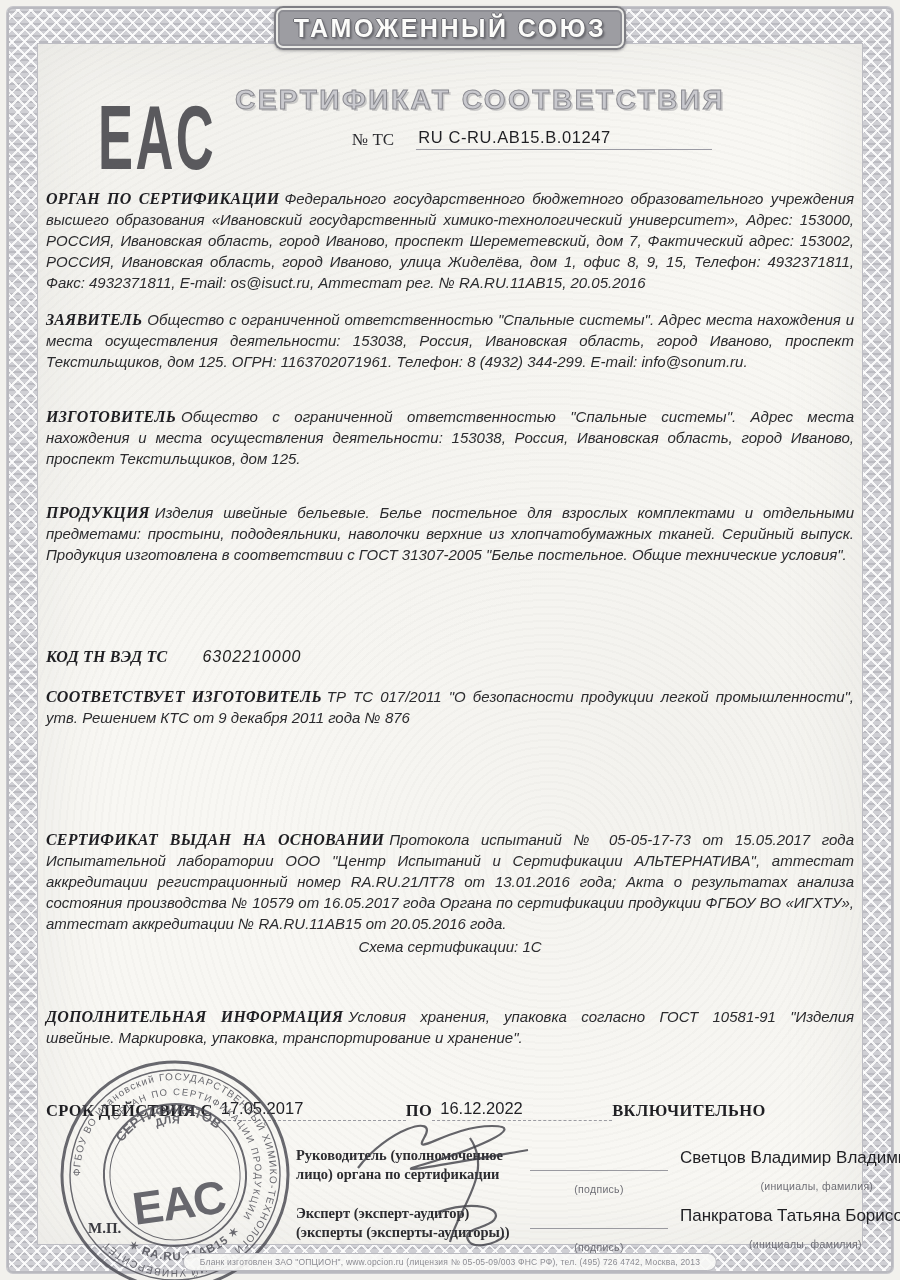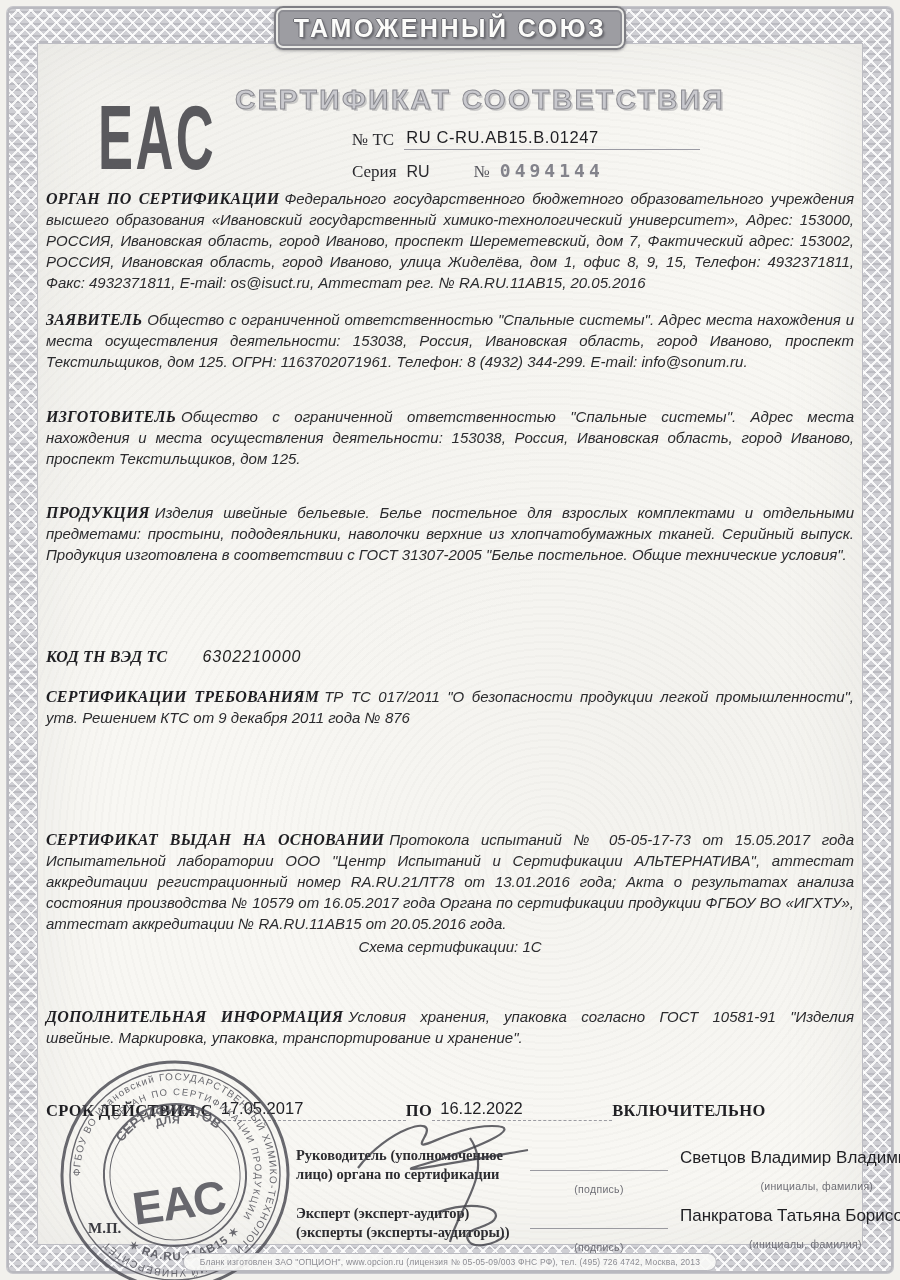--- a/index.html
+++ b/index.html
@@ -30,7 +30,7 @@
   .doc-title{position:absolute;left:170px;right:110px;top:84px;text-align:center;
     font-weight:800;font-size:28px;letter-spacing:2.5px;color:#c9c9ce;
     -webkit-text-stroke:1px #8a8a90;text-shadow:2px 2px 0 rgba(128,128,136,.35);}
-  .certno-row{position:absolute;left:352px;top:128px;display:flex;align-items:flex-end;gap:10px;}
+  .certno-row{position:absolute;left:352px;top:128px;display:flex;align-items:flex-end;gap:22px;}
   .certno-label{font-family:"Liberation Serif",serif;font-size:17px;color:#2a2a2e;}
   .certno-value{font-size:16.5px;letter-spacing:.6px;color:#1f1f23;border-bottom:1px solid #9b9ba4;
     min-width:290px;padding:0 4px 2px 2px;}

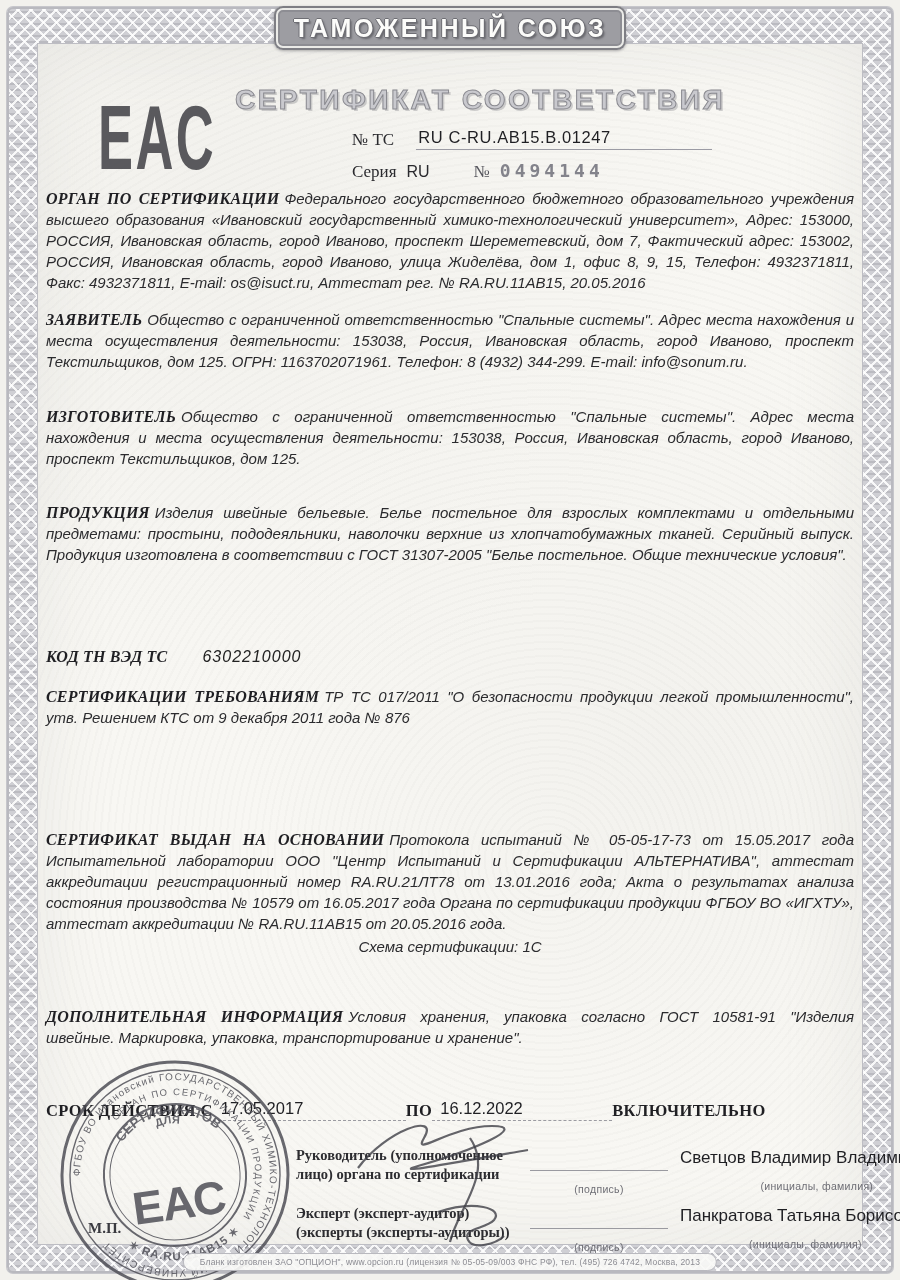--- a/index.html
+++ b/index.html
@@ -98,12 +98,6 @@
     <span class="certno-label">№ ТС</span>
     <span class="certno-value">RU C-RU.АВ15.В.01247</span>
   </div>
-  <div class="series-row">
-    <span class="series-label">Серия</span>
-    <span class="series-value">RU</span>
-    <span class="blankno-sign">№</span>
-    <span class="blankno">0494144</span>
-  </div>
 
   <p class="sec" style="top:188px">
     <span class="lbl">ОРГАН ПО СЕРТИФИКАЦИИ</span><span>Федерального государственного бюджетного образовательного учреждения высшего образования «Ивановский государственный химико-технологический университет», Адрес: 153000, РОССИЯ, Ивановская область, город Иваново, проспект Шереметевский, дом 7, Фактический адрес: 153002, РОССИЯ, Ивановская область, город Иваново, улица Жиделёва, дом 1, офис 8, 9, 15, Телефон: 4932371811, Факс: 4932371811, E-mail: os@isuct.ru, Аттестат рег. № RA.RU.11АВ15, 20.05.2016</span>

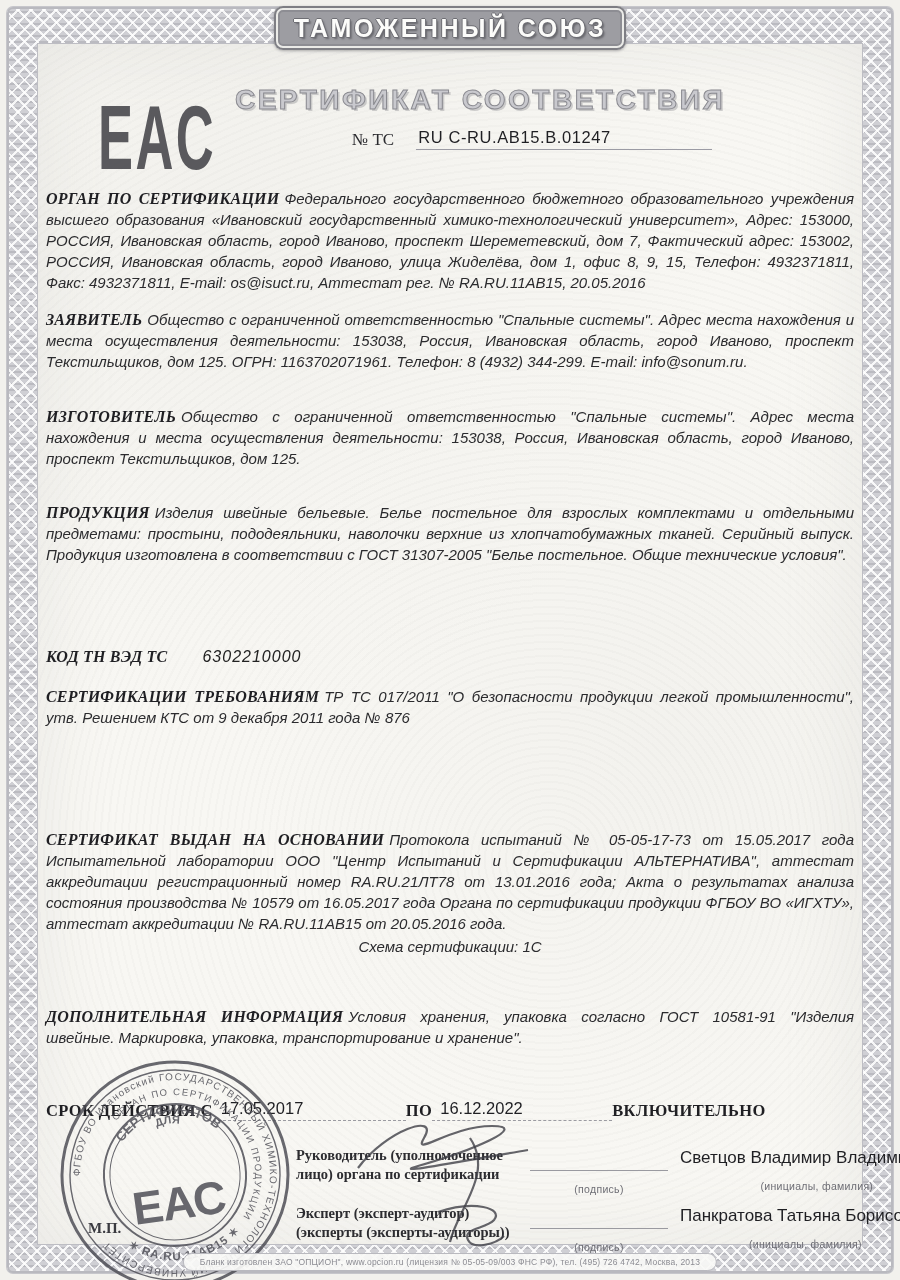--- a/index.html
+++ b/index.html
@@ -116,7 +116,7 @@
       <span class="hs-value">6302210000</span>
   </p>
   <p class="sec" style="top:686px">
-    <span class="lbl">СЕРТИФИКАЦИИ ТРЕБОВАНИЯМ</span><span>ТР ТС 017/2011  "О безопасности продукции легкой промышленности", утв. Решением КТС от 9 декабря 2011 года № 876</span>
+    <span class="lbl">СООТВЕТСТВУЕТ ИЗГОТОВИТЕЛЬ</span><span>ТР ТС 017/2011  "О безопасности продукции легкой промышленности", утв. Решением КТС от 9 декабря 2011 года № 876</span>
   </p>
   <p class="sec" style="top:829px">
     <span class="lbl">СЕРТИФИКАТ ВЫДАН НА ОСНОВАНИИ</span><span>Протокола испытаний № 05-05-17-73 от 15.05.2017 года Испытательной лаборатории ООО "Центр Испытаний и Сертификации АЛЬТЕРНАТИВА", аттестат аккредитации регистрационный номер RA.RU.21ЛТ78 от 13.01.2016 года; Акта о результатах анализа состояния производства № 10579 от 16.05.2017 года Органа по сертификации продукции ФГБОУ ВО «ИГХТУ», аттестат аккредитации № RA.RU.11АВ15 от 20.05.2016 года.</span>

